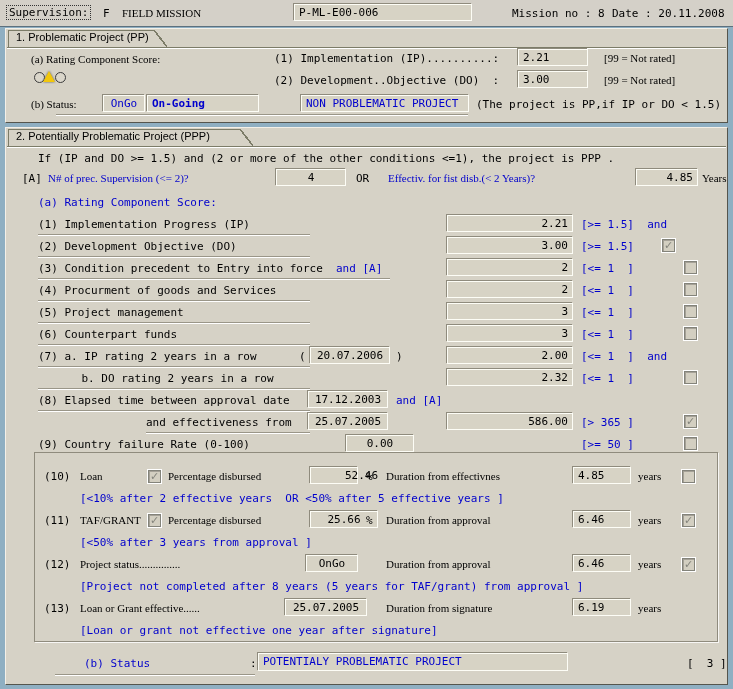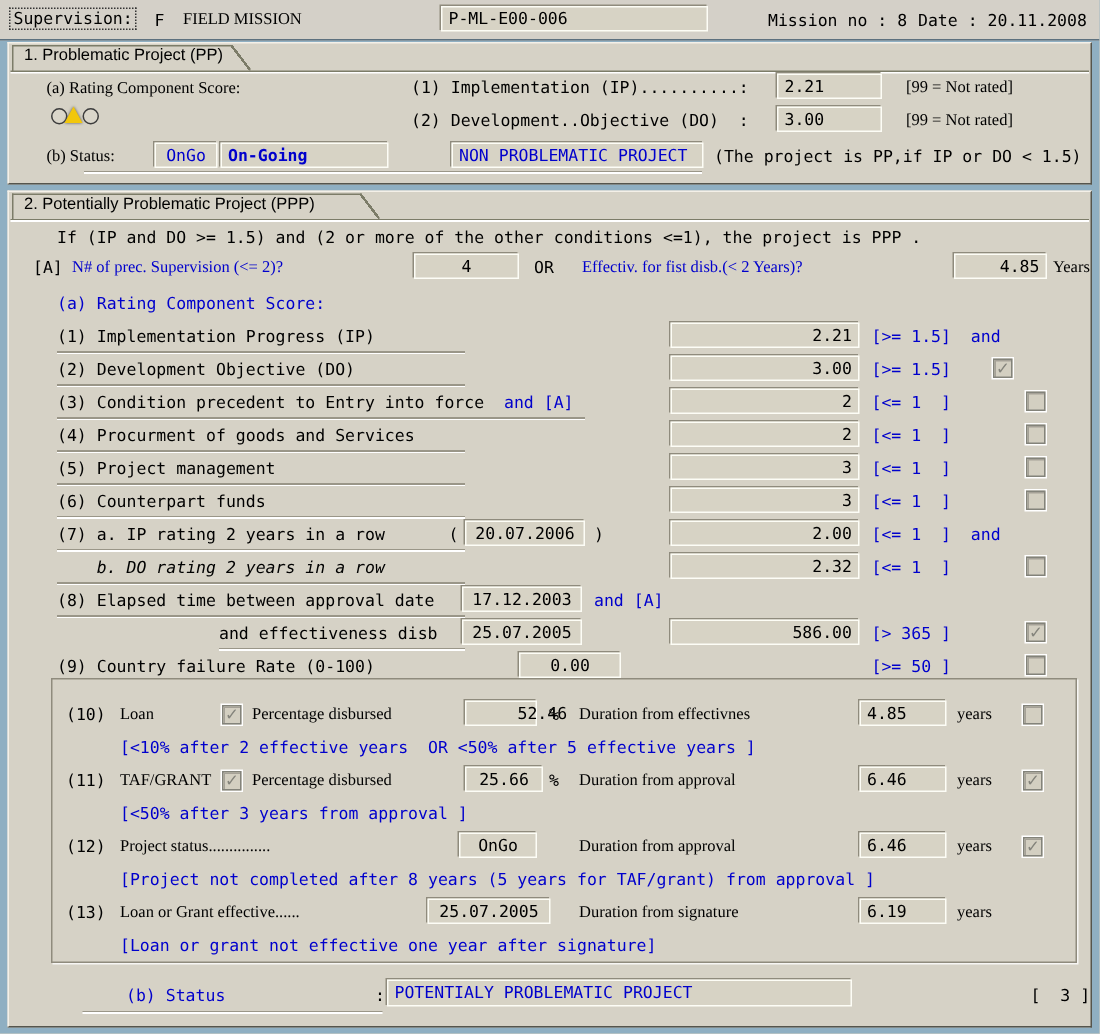--- a/index.html
+++ b/index.html
@@ -139,7 +139,7 @@
 <span class="abs mono blue" style="left:581px;top:350px;">[&lt;= 1  ]  and</span>
 <div class="etch" style="left:38px;top:366px;width:272px;"></div>
 
-<span class="abs mono" style="left:38px;top:372px;font-style:italic;">    b. DO rating 2 years in a row</span>
+<span class="abs mono" style="left:55px;top:372px;">    b. DO rating 2 years in a row</span>
 <span class="fld right" style="left:447px;top:369px;width:126px;">2.32</span>
 <span class="abs mono blue" style="left:581px;top:372px;">[&lt;= 1  ]</span>
 <span class="cb" style="left:684px;top:371px;"></span>

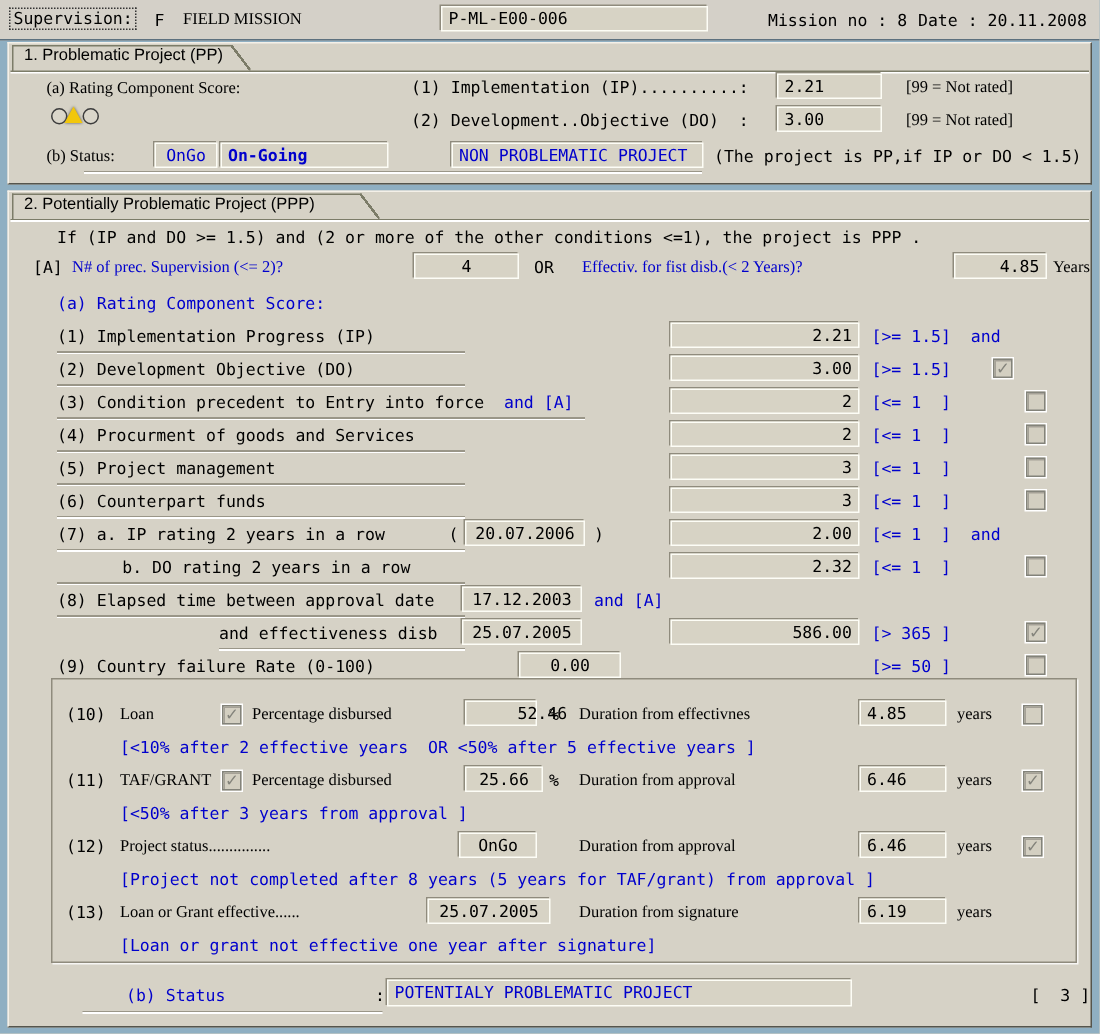--- a/index.html
+++ b/index.html
@@ -150,7 +150,7 @@
 <span class="abs mono blue" style="left:396px;top:394px;">and [A]</span>
 <div class="etch" style="left:38px;top:410px;width:272px;"></div>
 
-<span class="abs mono" style="left:146px;top:416px;">and effectiveness disb</span>
+<span class="abs mono" style="left:146px;top:416px;">and effectiveness from</span>
 <span class="fld center" style="left:308px;top:413px;width:80px;">25.07.2005</span>
 <span class="fld right" style="left:447px;top:413px;width:126px;">586.00</span>
 <span class="abs mono blue" style="left:581px;top:416px;">[&gt; 365 ]</span>

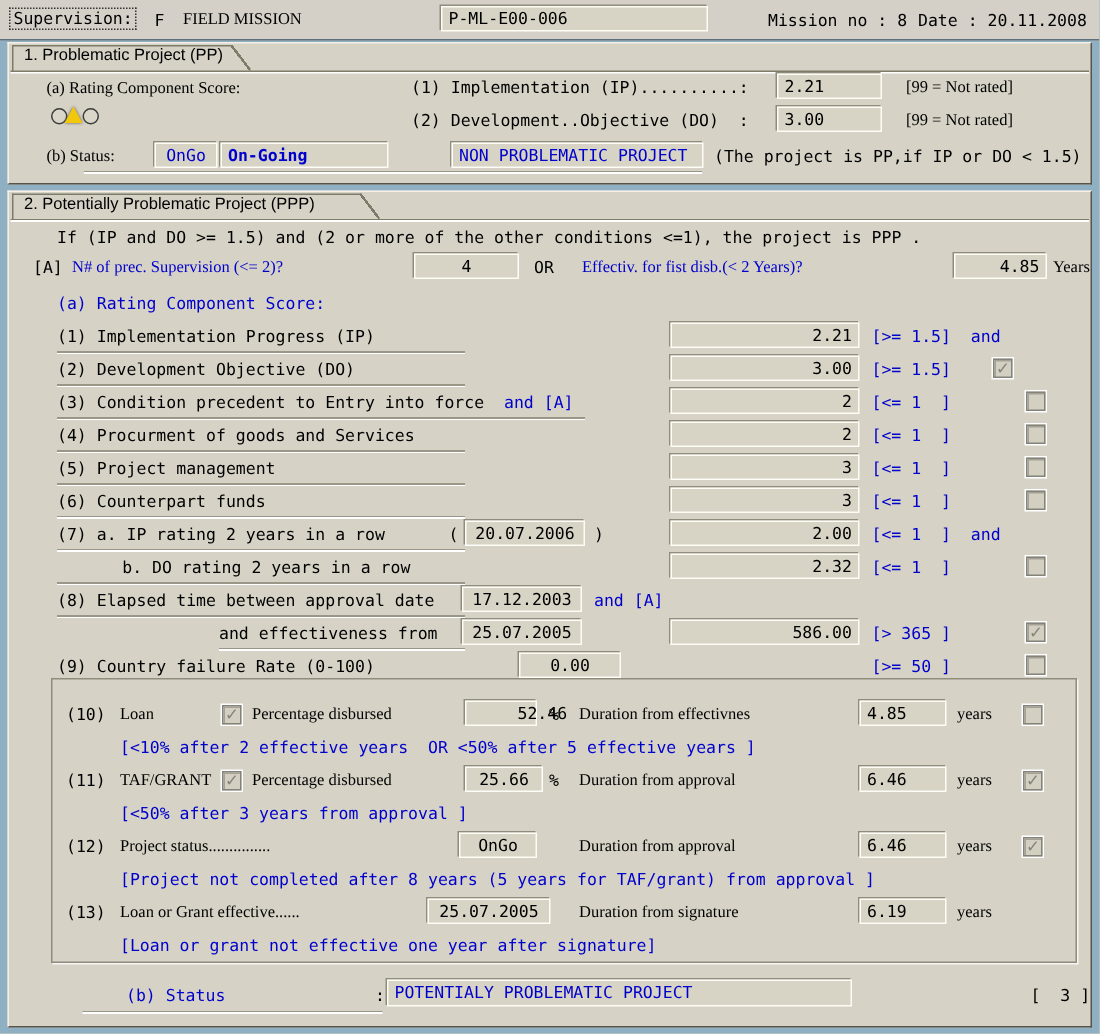--- a/index.html
+++ b/index.html
@@ -180,7 +180,7 @@
 <span class="abs sans" style="left:80px;top:514px;">TAF/GRANT</span>
 <span class="cb on" style="left:148px;top:514px;"></span>
 <span class="abs sans" style="left:168px;top:514px;">Percentage disbursed</span>
-<span class="fld center" style="left:310px;top:511px;width:52px;">25.66</span>
+<span class="fld center" style="left:310px;top:511px;width:68px;">25.66</span>
 <span class="abs mono" style="left:366px;top:514px;">%</span>
 <span class="abs sans" style="left:386px;top:514px;">Duration from approval</span>
 <span class="fld left" style="left:573px;top:511px;width:58px;">6.46</span>

